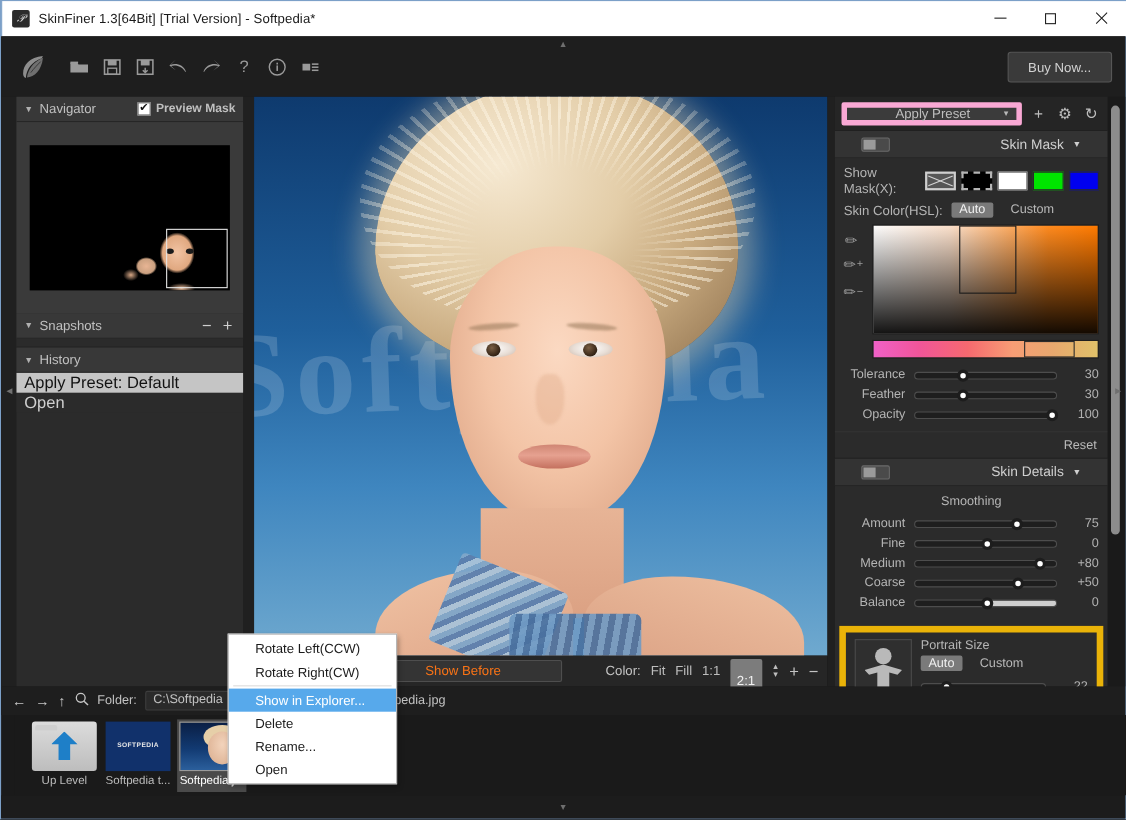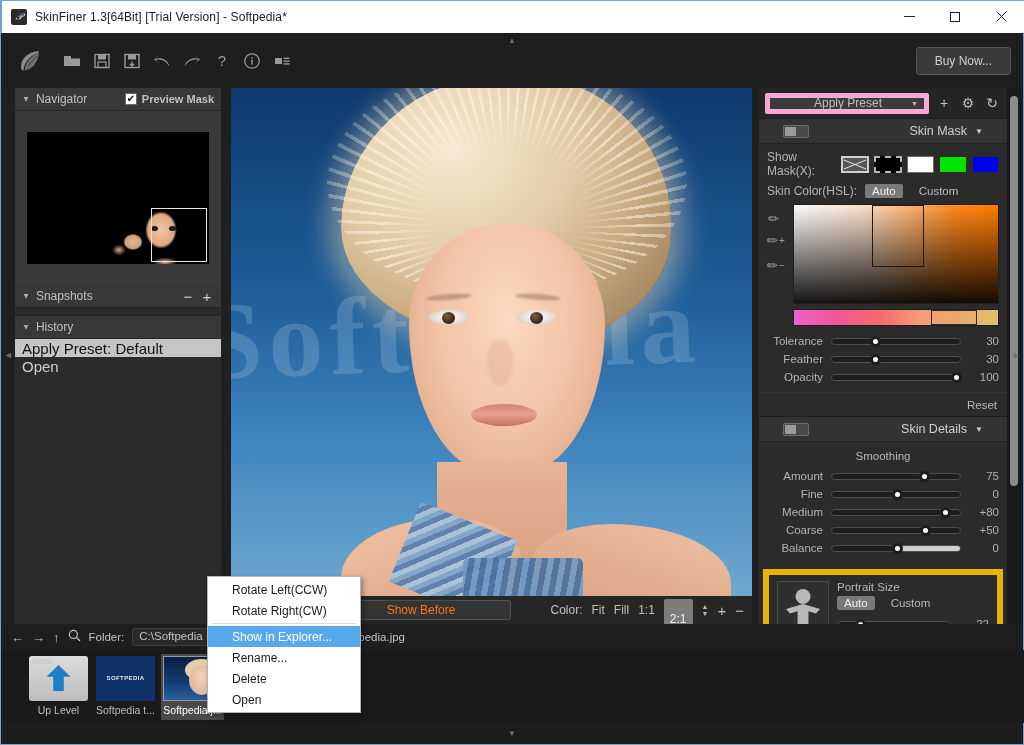--- a/index.html
+++ b/index.html
@@ -746,8 +746,8 @@
     <div class="ctx-item">Rotate Right(CW)</div>
     <div class="ctx-sep"></div>
     <div class="ctx-item hl">Show in Explorer...</div>
+    <div class="ctx-item">Delete</div>
     <div class="ctx-item">Rename...</div>
-    <div class="ctx-item">Delete</div>
     <div class="ctx-item">Open</div>
   </div>
 

